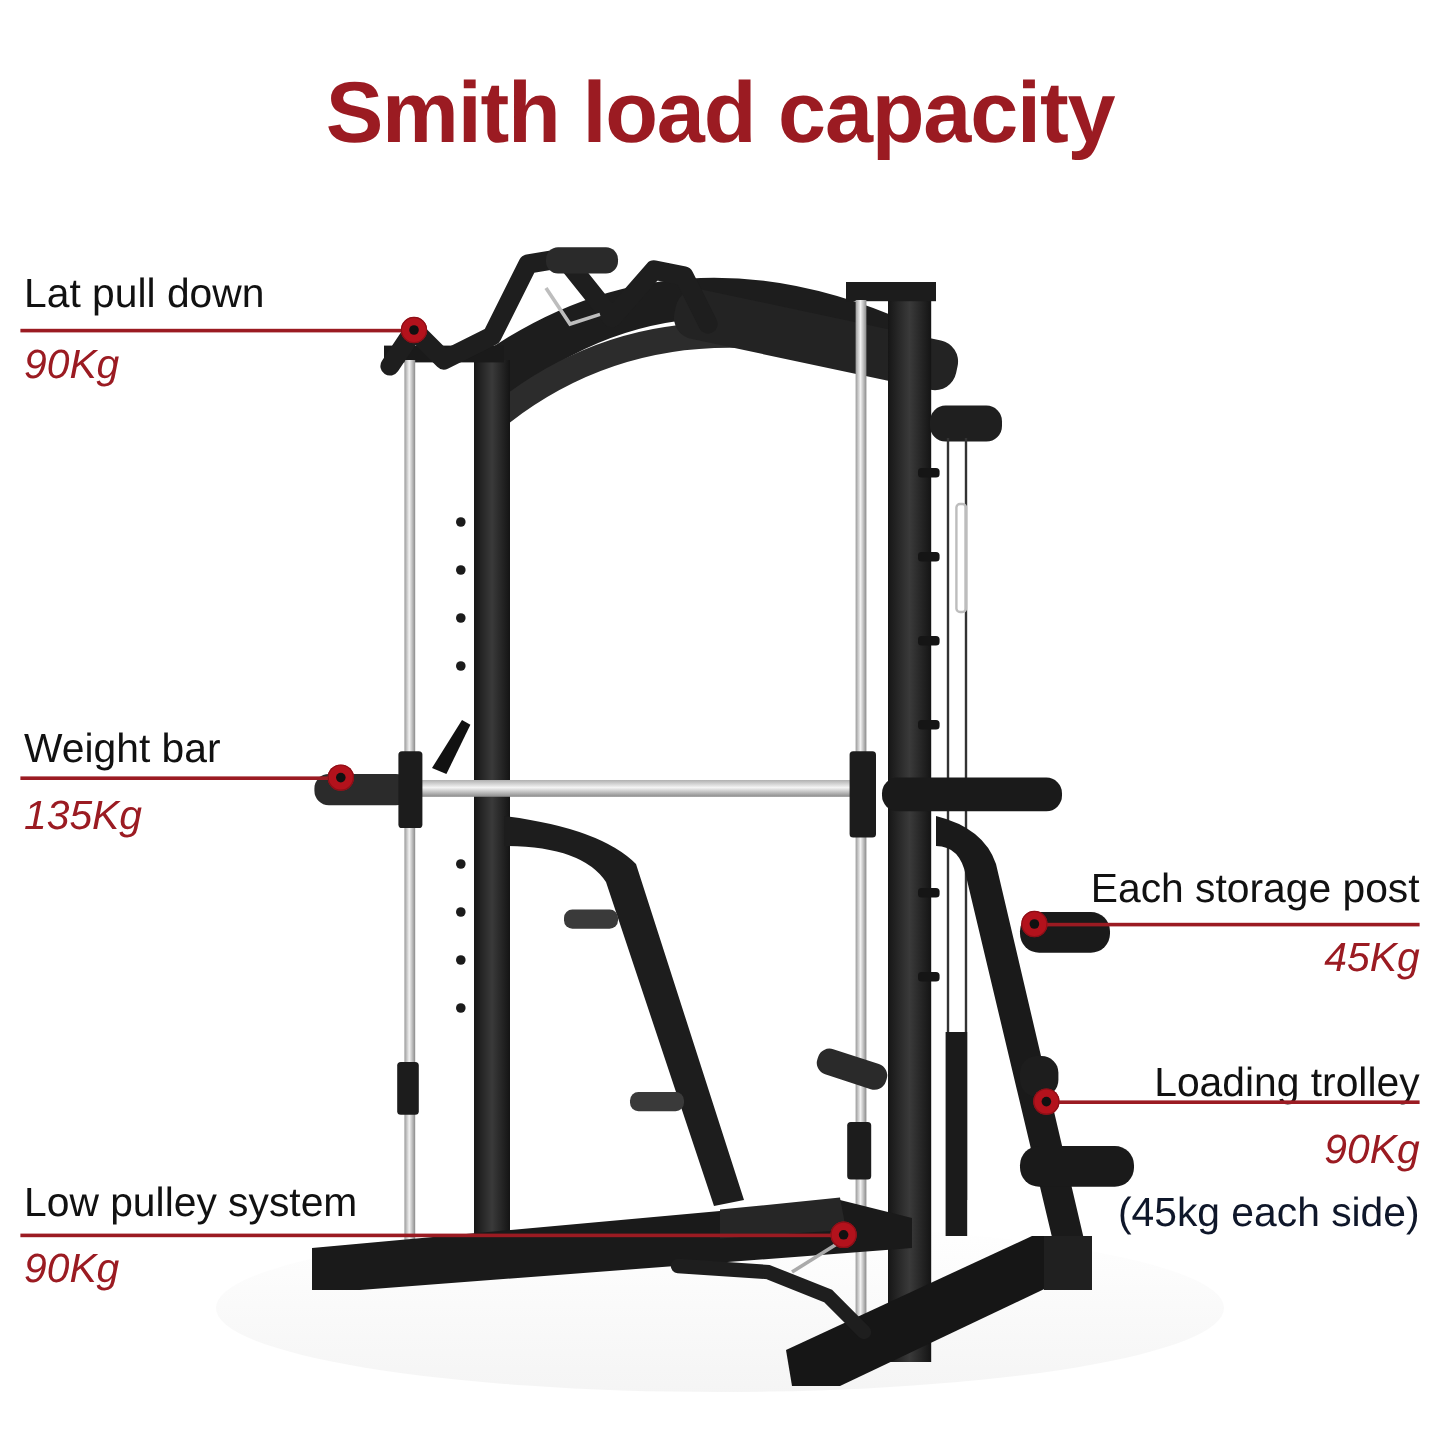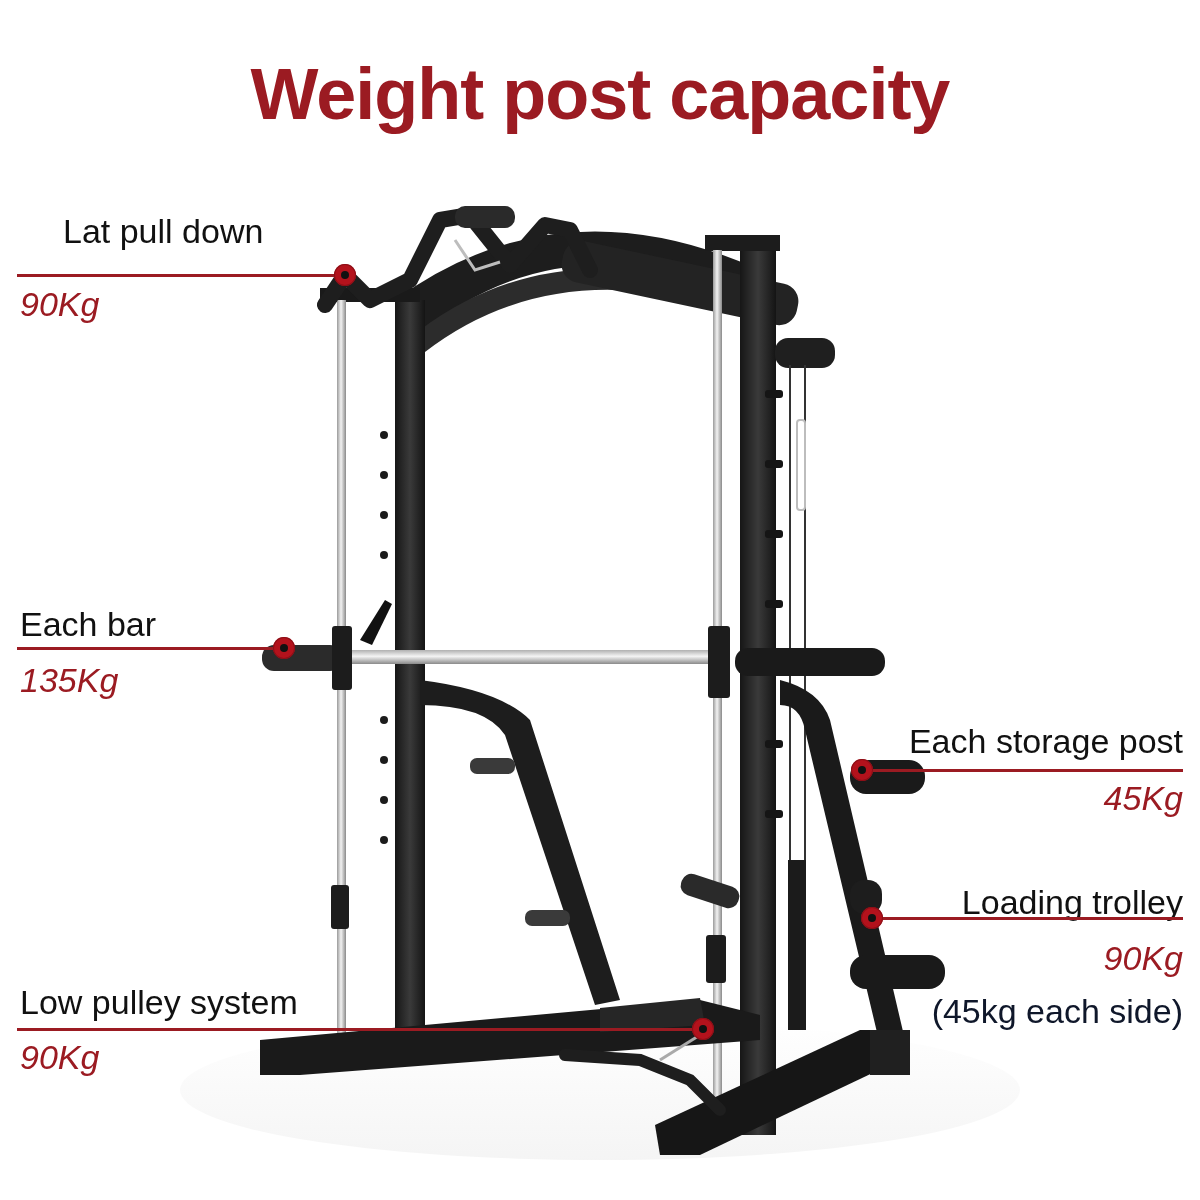--- a/index.html
+++ b/index.html
@@ -140,7 +140,7 @@
   <line x1="660" y1="1060" x2="700" y2="1035" stroke="#aaa" stroke-width="3"></line>
 </svg>
 
-<div class="title">Weight post capacity</div>
+<div class="title">Smith load capacity</div>
 
 <div class="label" style="left:20px; top:214px;margin-left:43px;">Lat pull down</div>
 <div class="leader" style="left:17px; top:274px; width:328px;"></div>

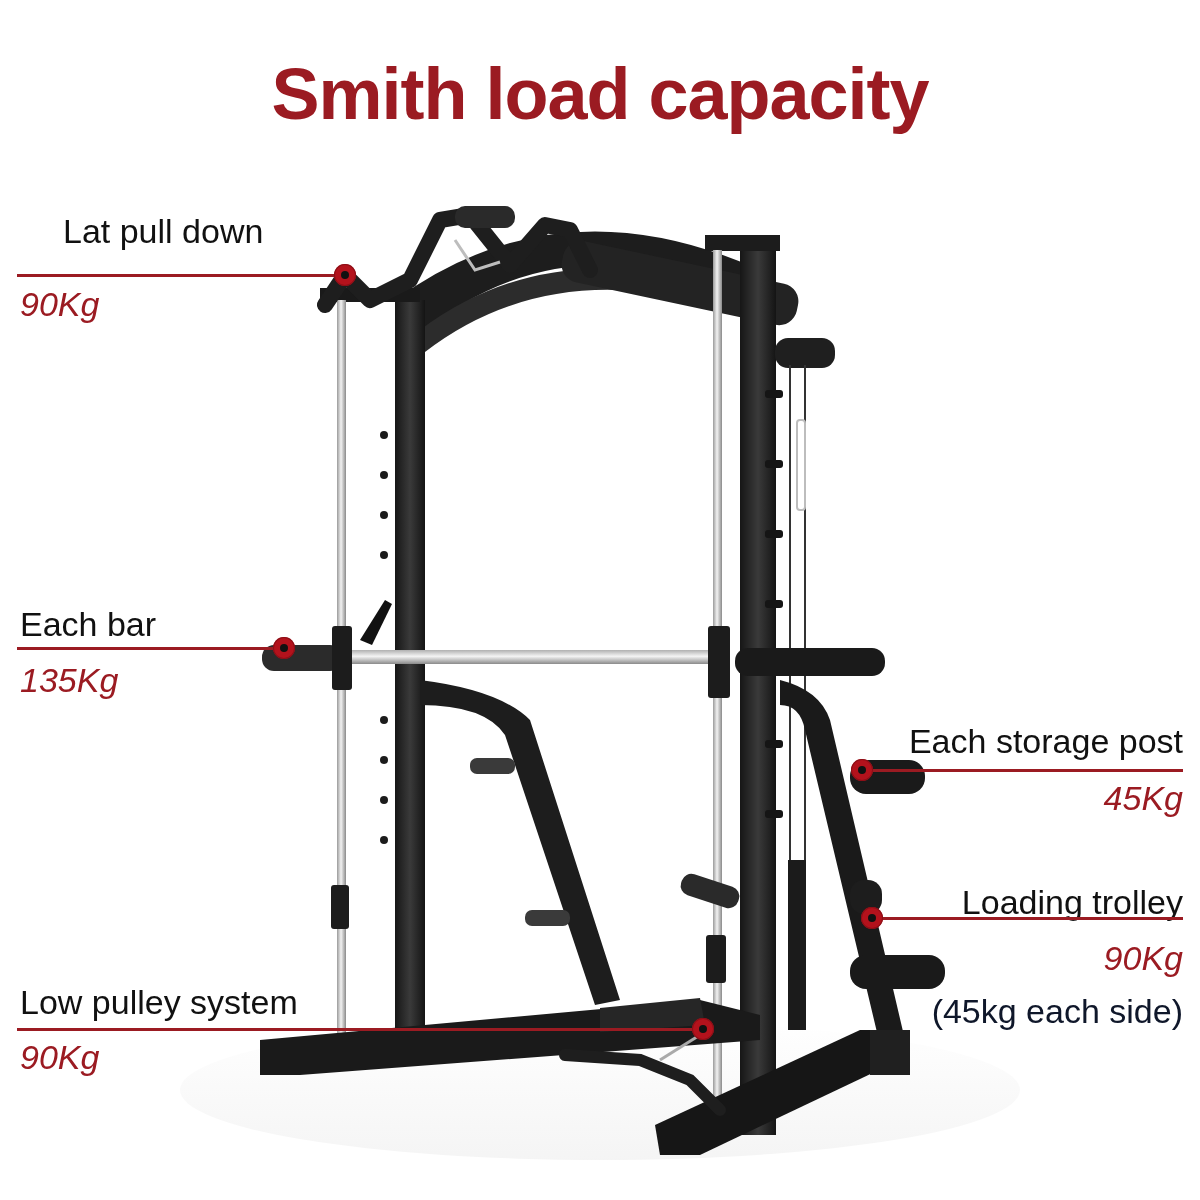--- a/index.html
+++ b/index.html
@@ -142,7 +142,7 @@
 
 <div class="title">Smith load capacity</div>
 
-<div class="label" style="left:20px; top:214px;margin-left:43px;">Lat pull down</div>
+<div class="label" style="left:20px; top:228px;">Lat pull down</div>
 <div class="leader" style="left:17px; top:274px; width:328px;"></div>
 <div class="marker" style="left:345px; top:275px;"></div>
 <div class="value" style="left:20px; top:287px;">90Kg</div>

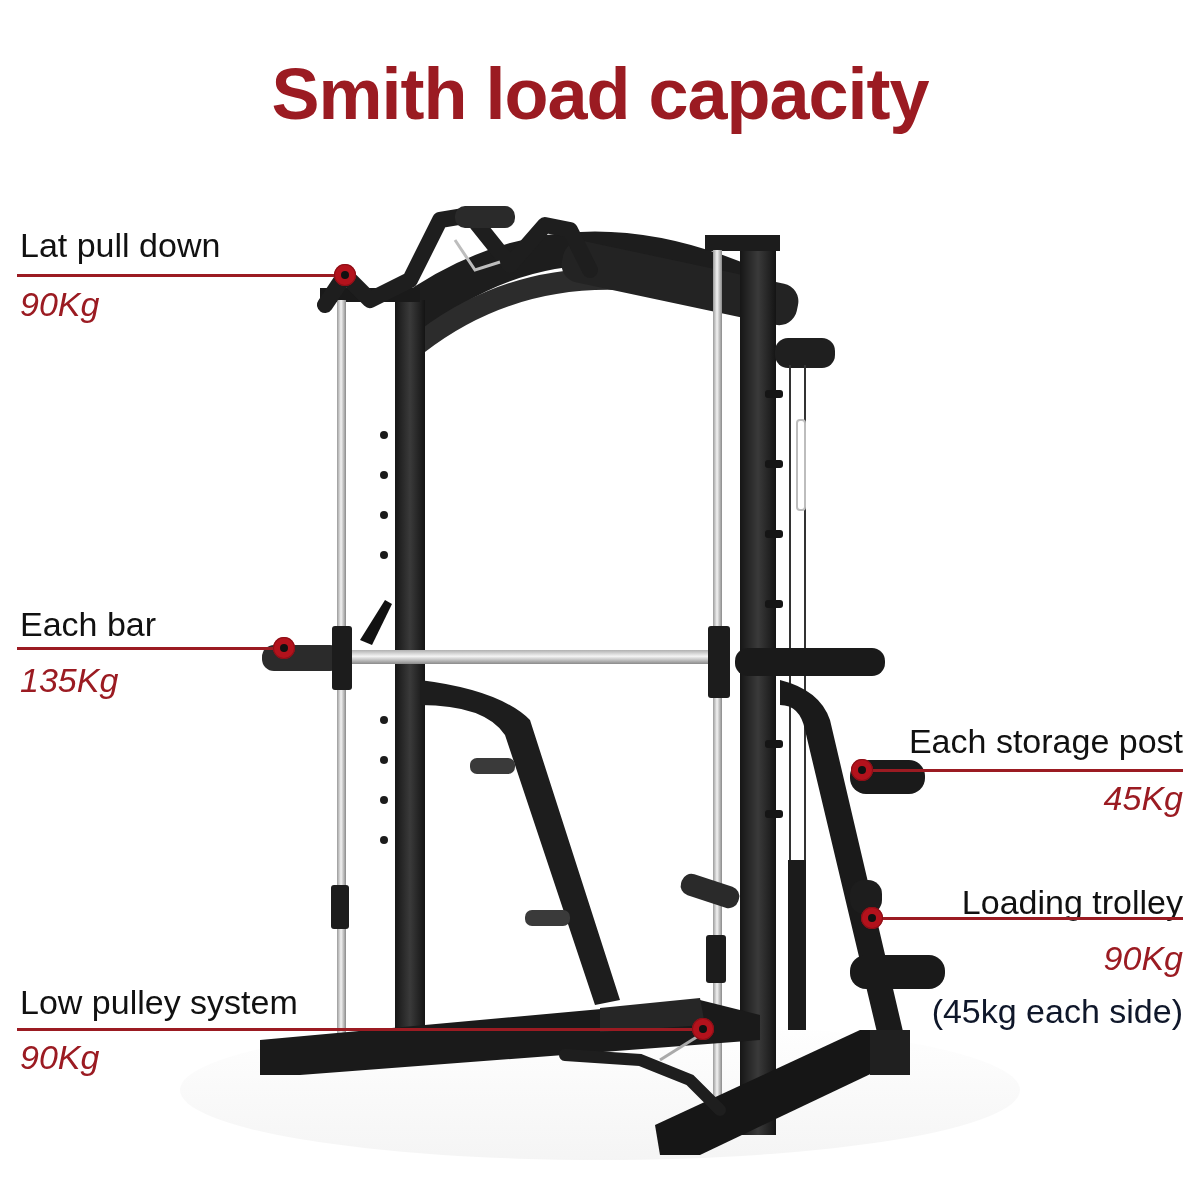--- a/index.html
+++ b/index.html
@@ -147,7 +147,7 @@
 <div class="marker" style="left:345px; top:275px;"></div>
 <div class="value" style="left:20px; top:287px;">90Kg</div>
 
-<div class="label" style="left:20px; top:607px;">Each bar</div>
+<div class="label" style="left:20px; top:607px;">Weight bar</div>
 <div class="leader" style="left:17px; top:647px; width:268px;"></div>
 <div class="marker" style="left:284px; top:648px;"></div>
 <div class="value" style="left:20px; top:663px;text-align:right;">135Kg</div>

